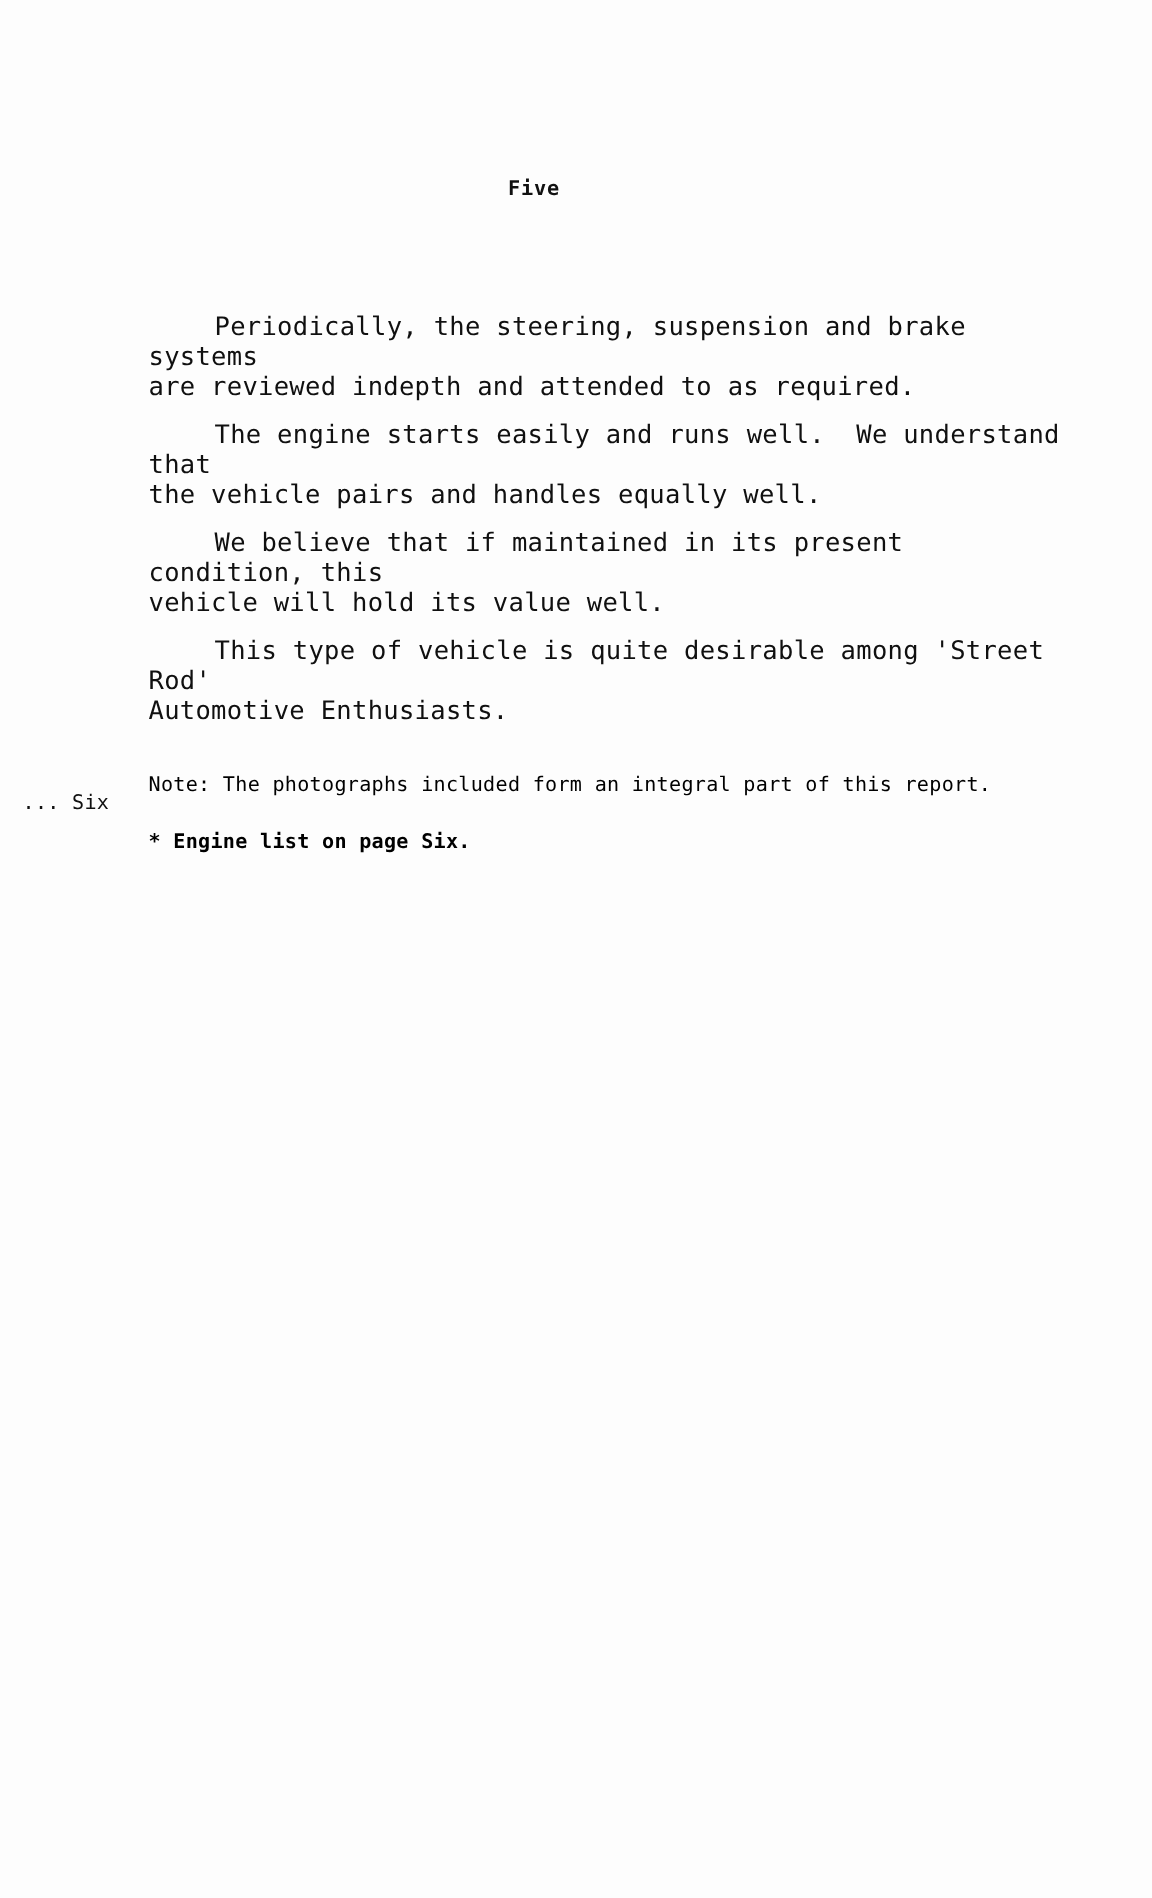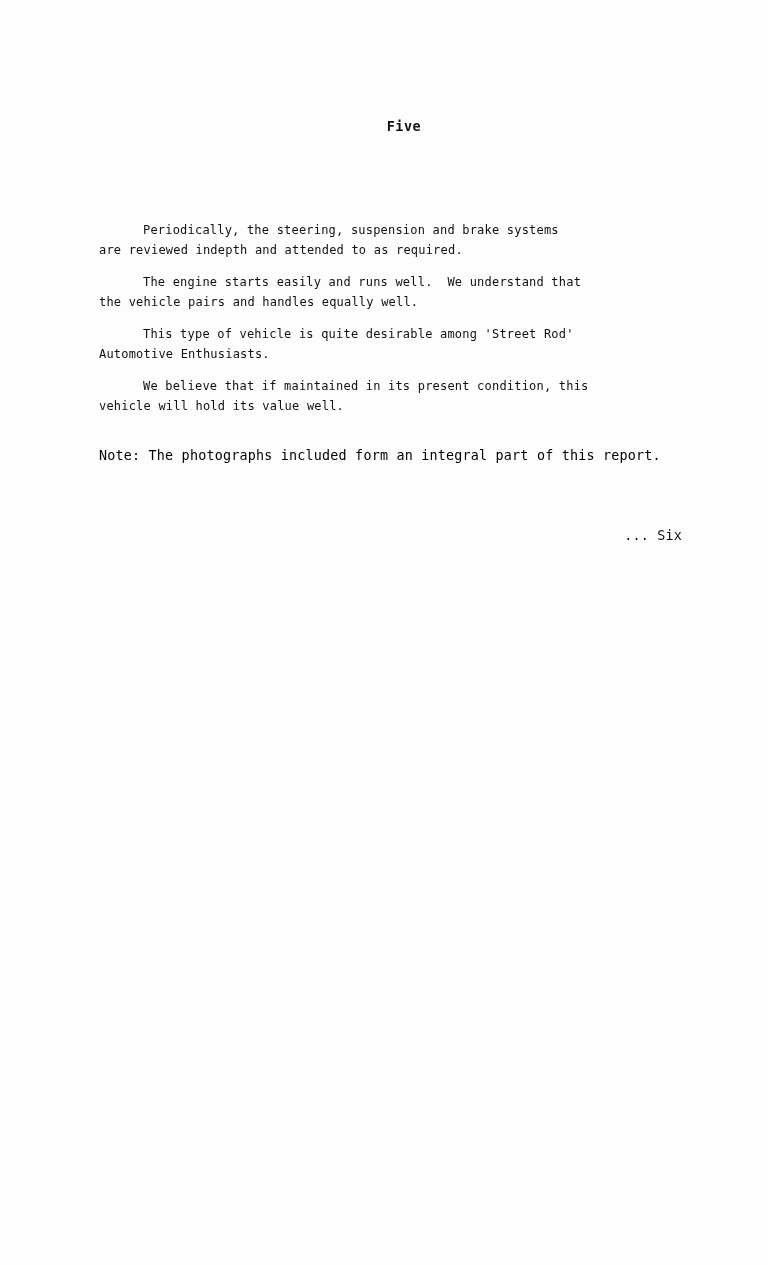--- a/index.html
+++ b/index.html
@@ -30,7 +30,6 @@
     letter-spacing: 0.5px;
     font-weight: 700;
     color: #111;
-    padding-left: 48px;
   }
   .body-block {
     position: absolute;

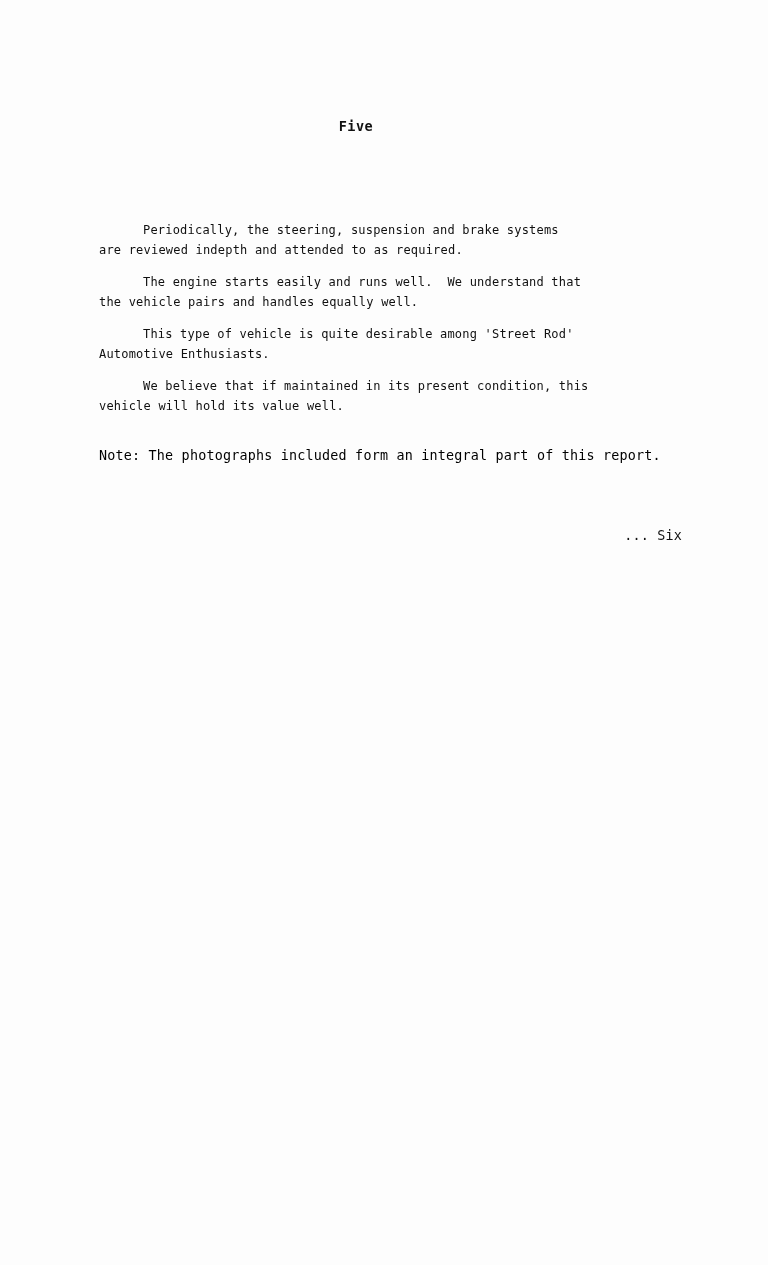--- a/index.html
+++ b/index.html
@@ -38,8 +38,8 @@
     width: 616px;
   }
   p.para {
-    margin: 12px 0 12px 0;
-    font-size: 12px;
+    margin: 0 0 12px 0;
+    font-size: 17px;
     line-height: 20px;
     letter-spacing: 0.2px;
     white-space: pre-wrap;

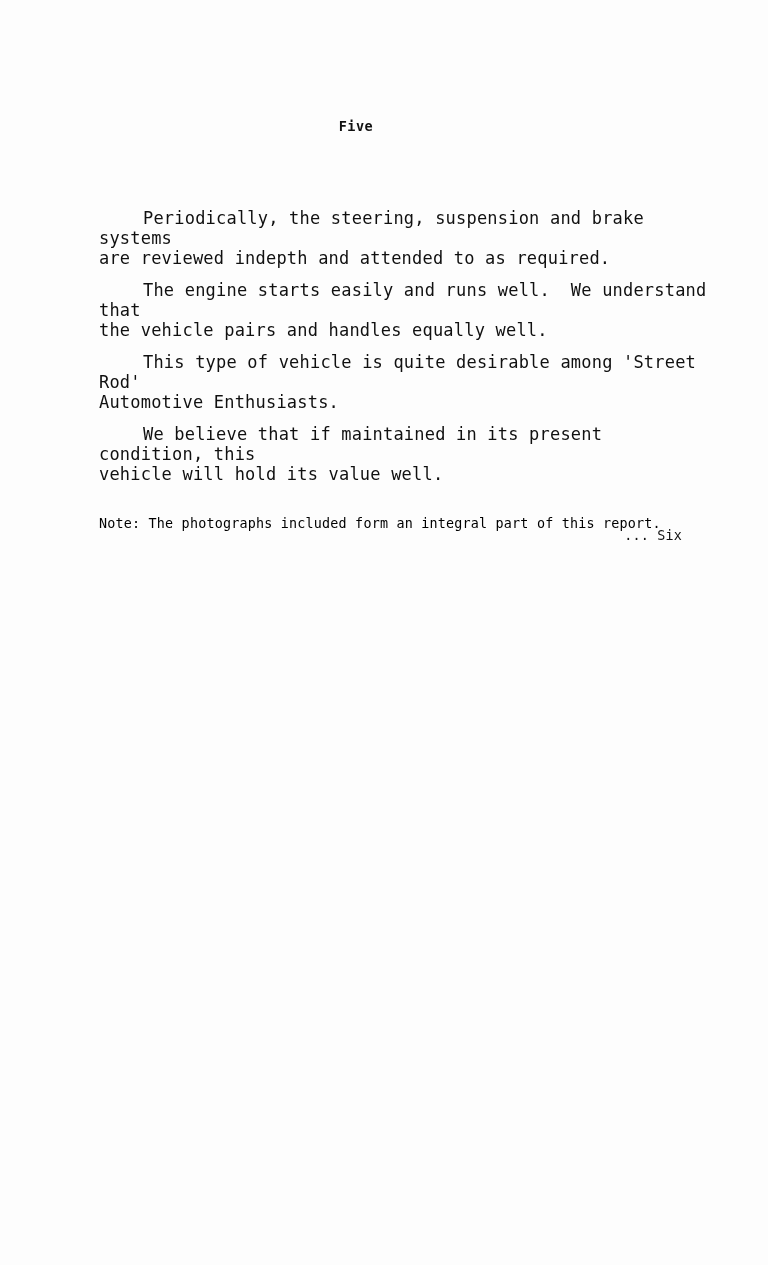--- a/index.html
+++ b/index.html
@@ -86,10 +86,10 @@
 are reviewed indepth and attended to as required.</span></p>
     <p class="para"><span class="indent"></span><span>The engine starts easily and runs well.  We understand that
 the vehicle pairs and handles equally well.</span></p>
+    <p class="para"><span class="indent"></span><span>We believe that if maintained in its present condition, this
+vehicle will hold its value well.</span></p>
     <p class="para"><span class="indent"></span><span>This type of vehicle is quite desirable among 'Street Rod'
 Automotive Enthusiasts.</span></p>
-    <p class="para"><span class="indent"></span><span>We believe that if maintained in its present condition, this
-vehicle will hold its value well.</span></p>
 
     <p class="note">Note: The photographs included form an integral part of this report.</p>
   </div>

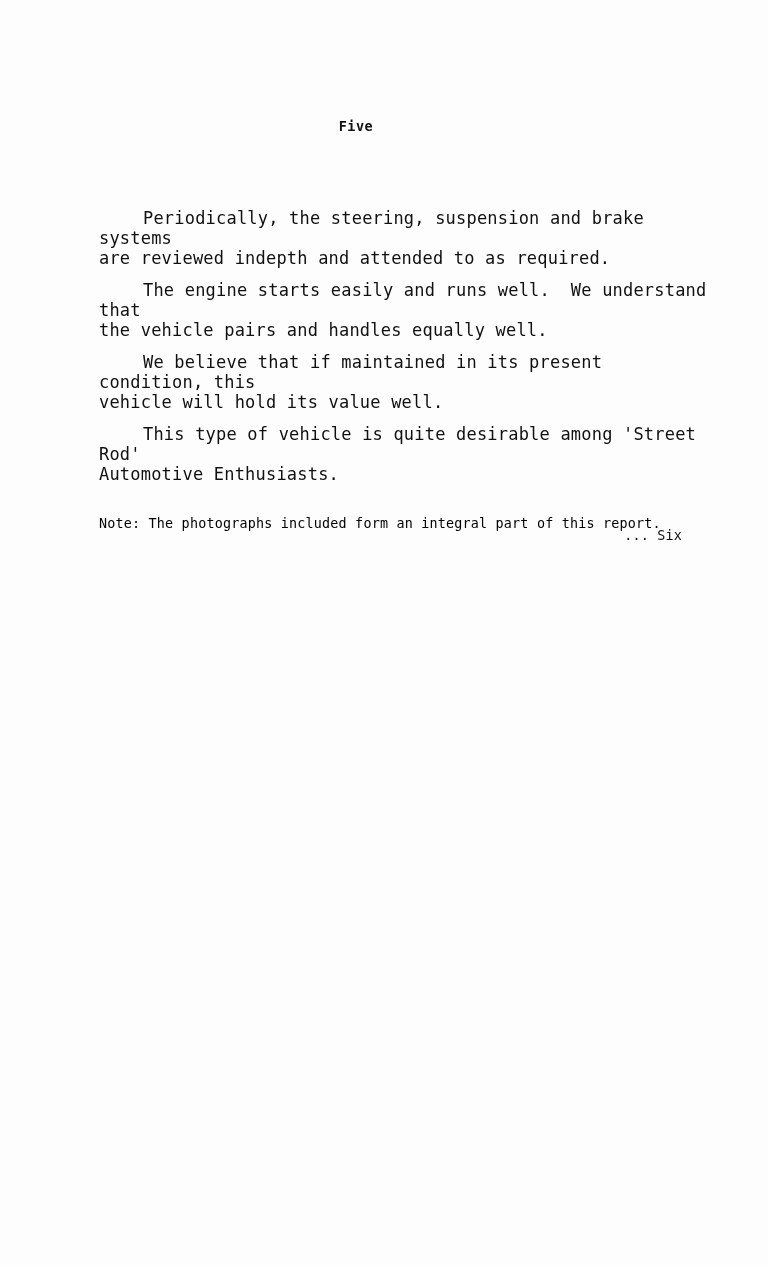--- a/index.html
+++ b/index.html
@@ -66,9 +66,9 @@
   .continuation {
     position: absolute;
     top: 528px;
-    left: 4px;
+    left: 15px;
     width: 678px;
-    text-align: right;
+    text-align: left;
     font-size: 13.4px;
     letter-spacing: 0.2px;
     color: #111;

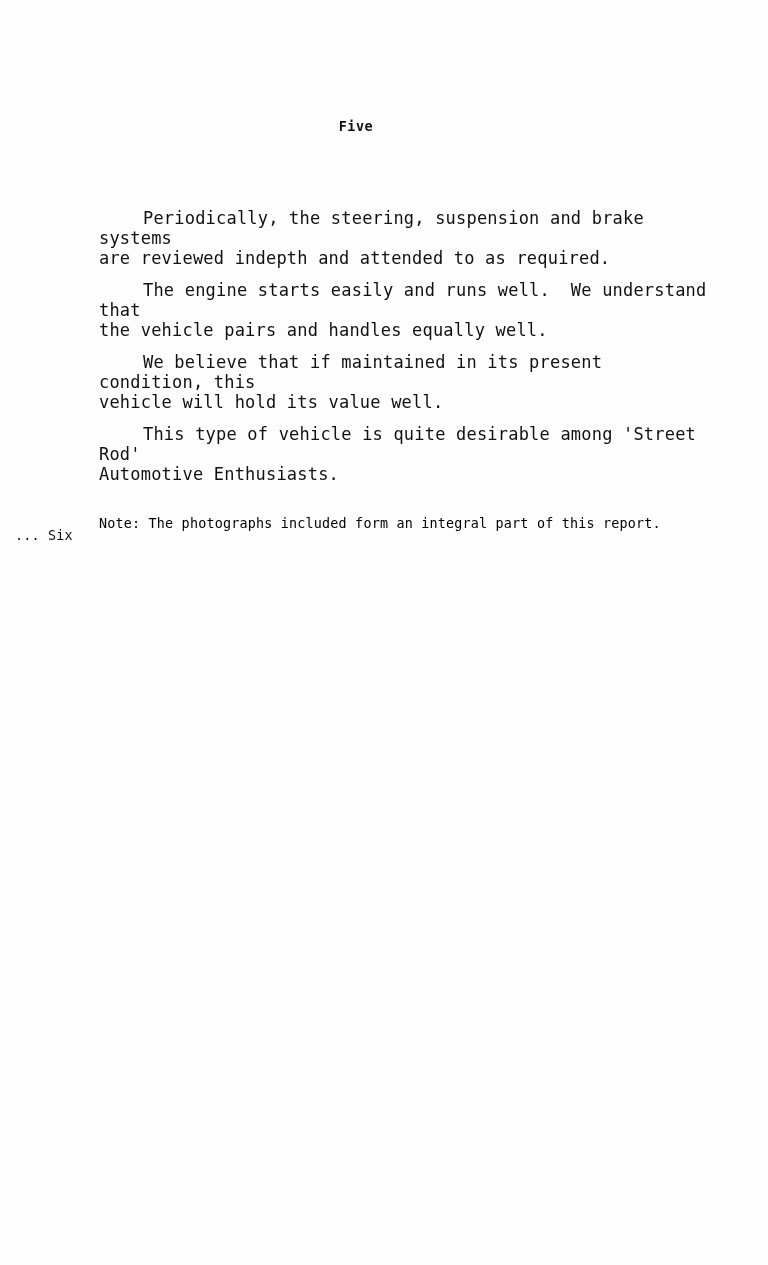--- a/index.html
+++ b/index.html
@@ -92,6 +92,7 @@
 Automotive Enthusiasts.</span></p>
 
     <p class="note">Note: The photographs included form an integral part of this report.</p>
+    <p class="engine-note">* Engine list on page Six.</p>
   </div>
 
   <div class="continuation">... Six</div>

